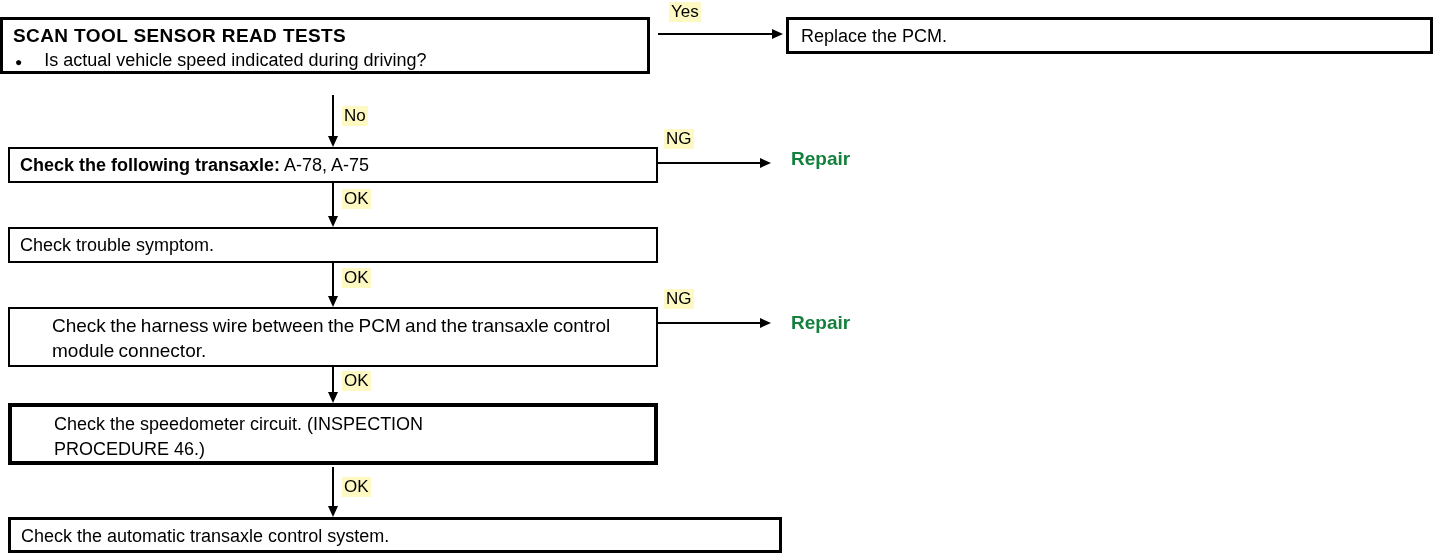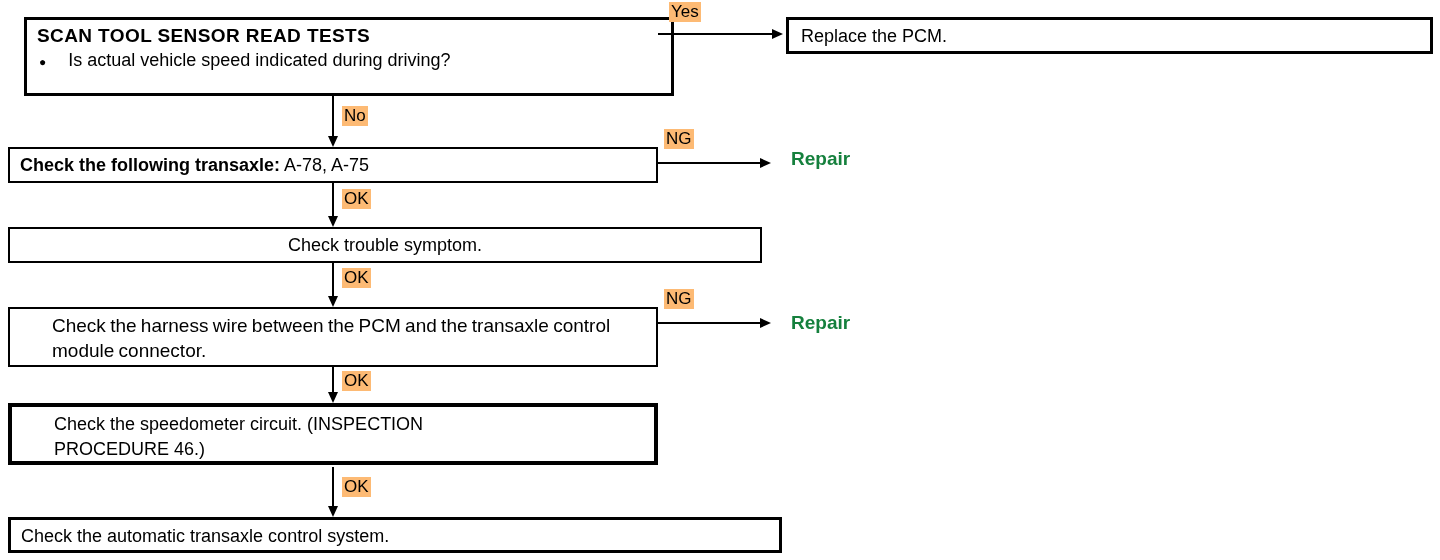--- a/index.html
+++ b/index.html
@@ -85,7 +85,7 @@
     font-size: 17px;
     line-height: 20px;
     color: #000;
-    background: #fdba74;
+    background: #fef9c3;
     padding: 0 2px;
   }
   #label-yes { left: 669px; top: 2px; }

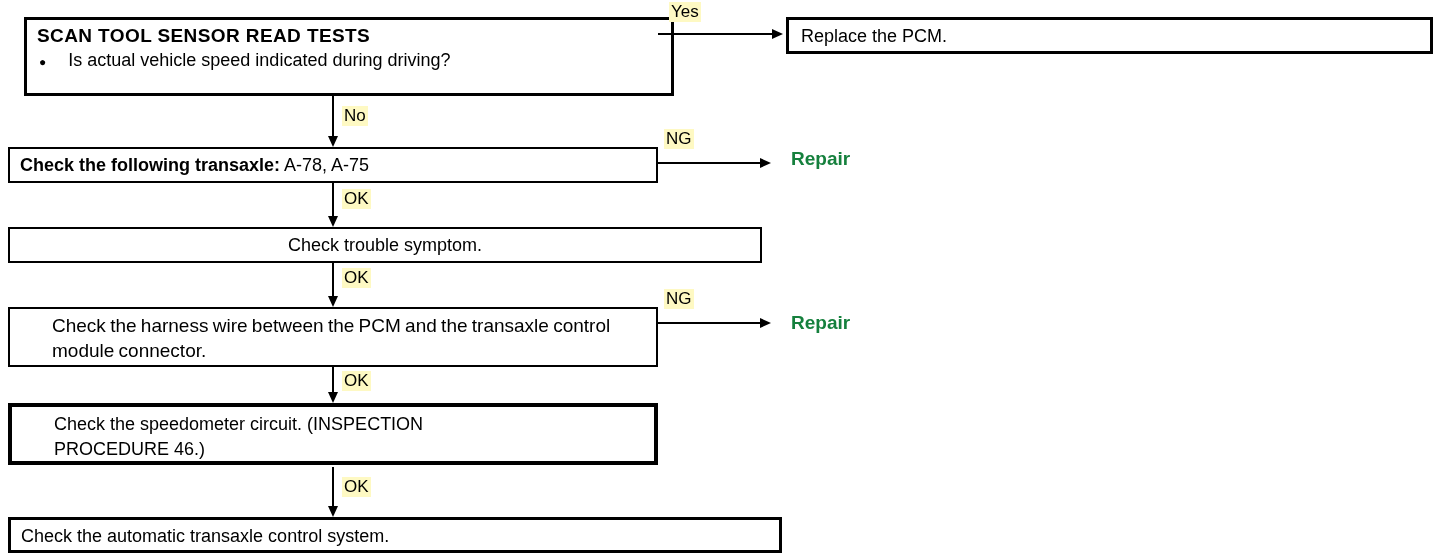--- a/index.html
+++ b/index.html
@@ -26,7 +26,7 @@
     color: #000;
   }
   
-  .node-start        { left: 24px;   top: 17px;  width: 650px; height: 79px; border-width: 3px; padding: 4px 10px; }
+  .node-start        { left: 0;   top: 17px;  width: 650px; height: 57px; border-width: 3px; padding: 4px 10px; }
   .node-replace-pcm  { left: 786px; top: 17px;  width: 647px; height: 37px; border-width: 3px; padding: 4px 12px; }
   .node-connectors   { left: 8px;   top: 147px; width: 650px; height: 36px; padding: 4px 10px; }
   .node-symptom      { left: 8px;   top: 227px; width: 754px; height: 36px; padding: 4px 10px; text-align: center; }

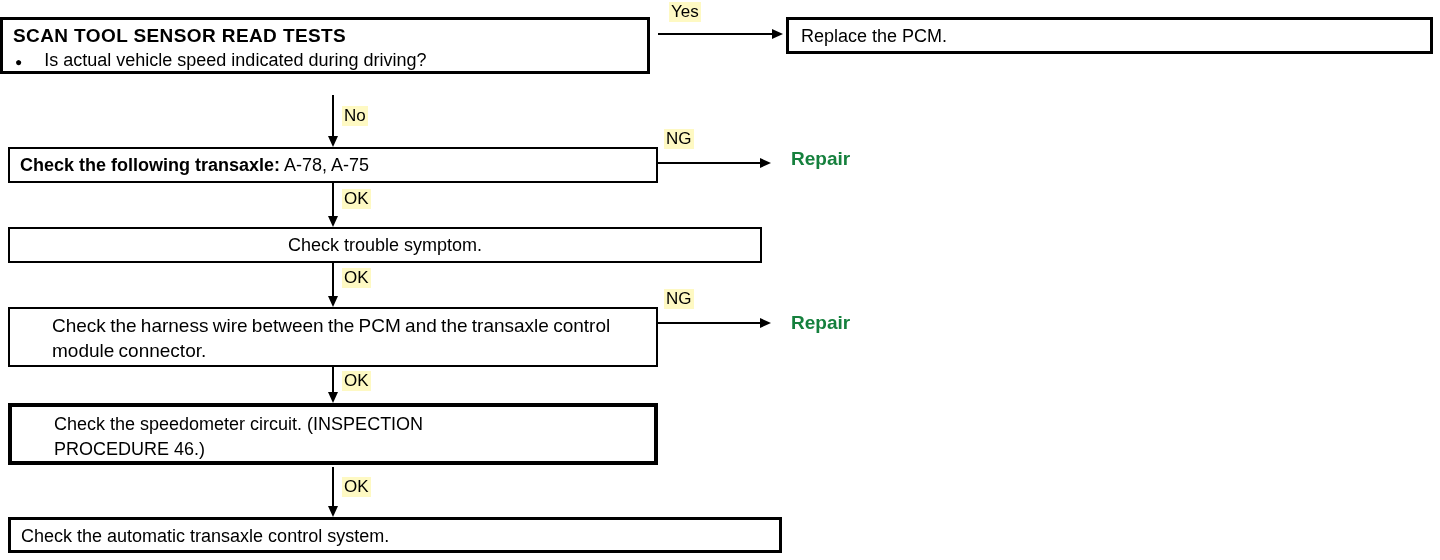--- a/index.html
+++ b/index.html
@@ -29,7 +29,7 @@
   .node-start        { left: 0;   top: 17px;  width: 650px; height: 57px; border-width: 3px; padding: 4px 10px; }
   .node-replace-pcm  { left: 786px; top: 17px;  width: 647px; height: 37px; border-width: 3px; padding: 4px 12px; }
   .node-connectors   { left: 8px;   top: 147px; width: 650px; height: 36px; padding: 4px 10px; }
-  .node-symptom      { left: 8px;   top: 227px; width: 754px; height: 36px; padding: 4px 10px; text-align: center; }
+  .node-symptom      { left: 8px;   top: 227px; width: 650px; height: 36px; padding: 4px 10px; }
   .node-harness      { left: 8px;   top: 307px; width: 650px; height: 60px; padding: 4px 10px; font-size: 19px; line-height: 25px; word-spacing: -1px; }
   .node-speedo       { left: 8px;   top: 403px; width: 650px; height: 62px; border-width: 4px; padding: 5px 10px; line-height: 25px; }
   .node-transaxle    { left: 8px;   top: 517px; width: 774px; height: 36px; border-width: 3px; padding: 4px 10px; }

